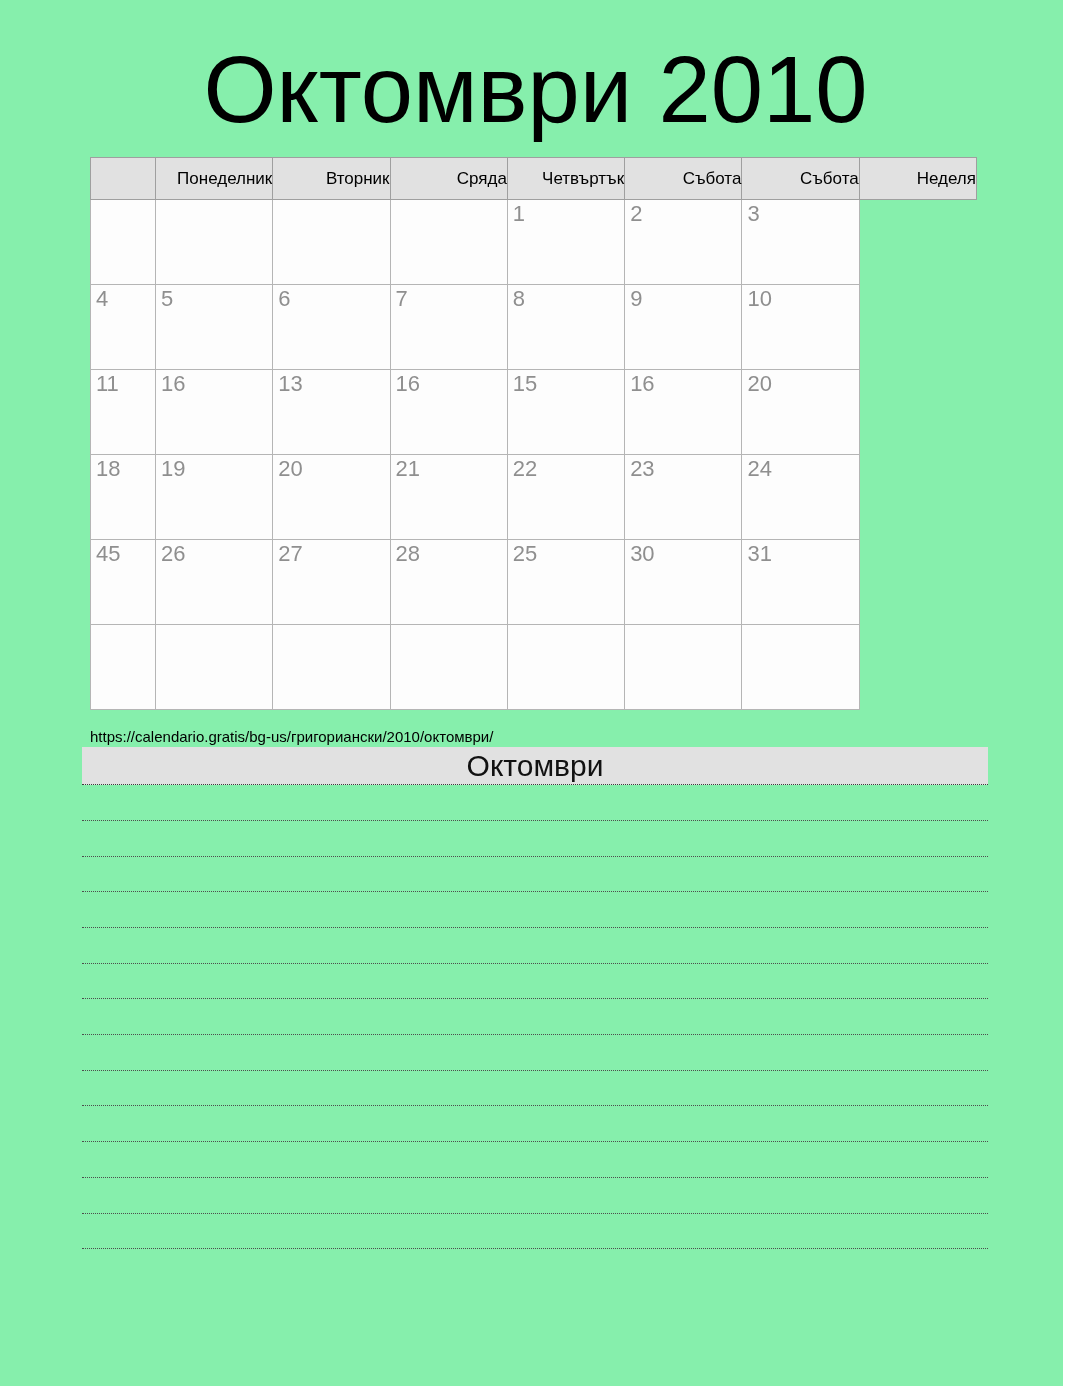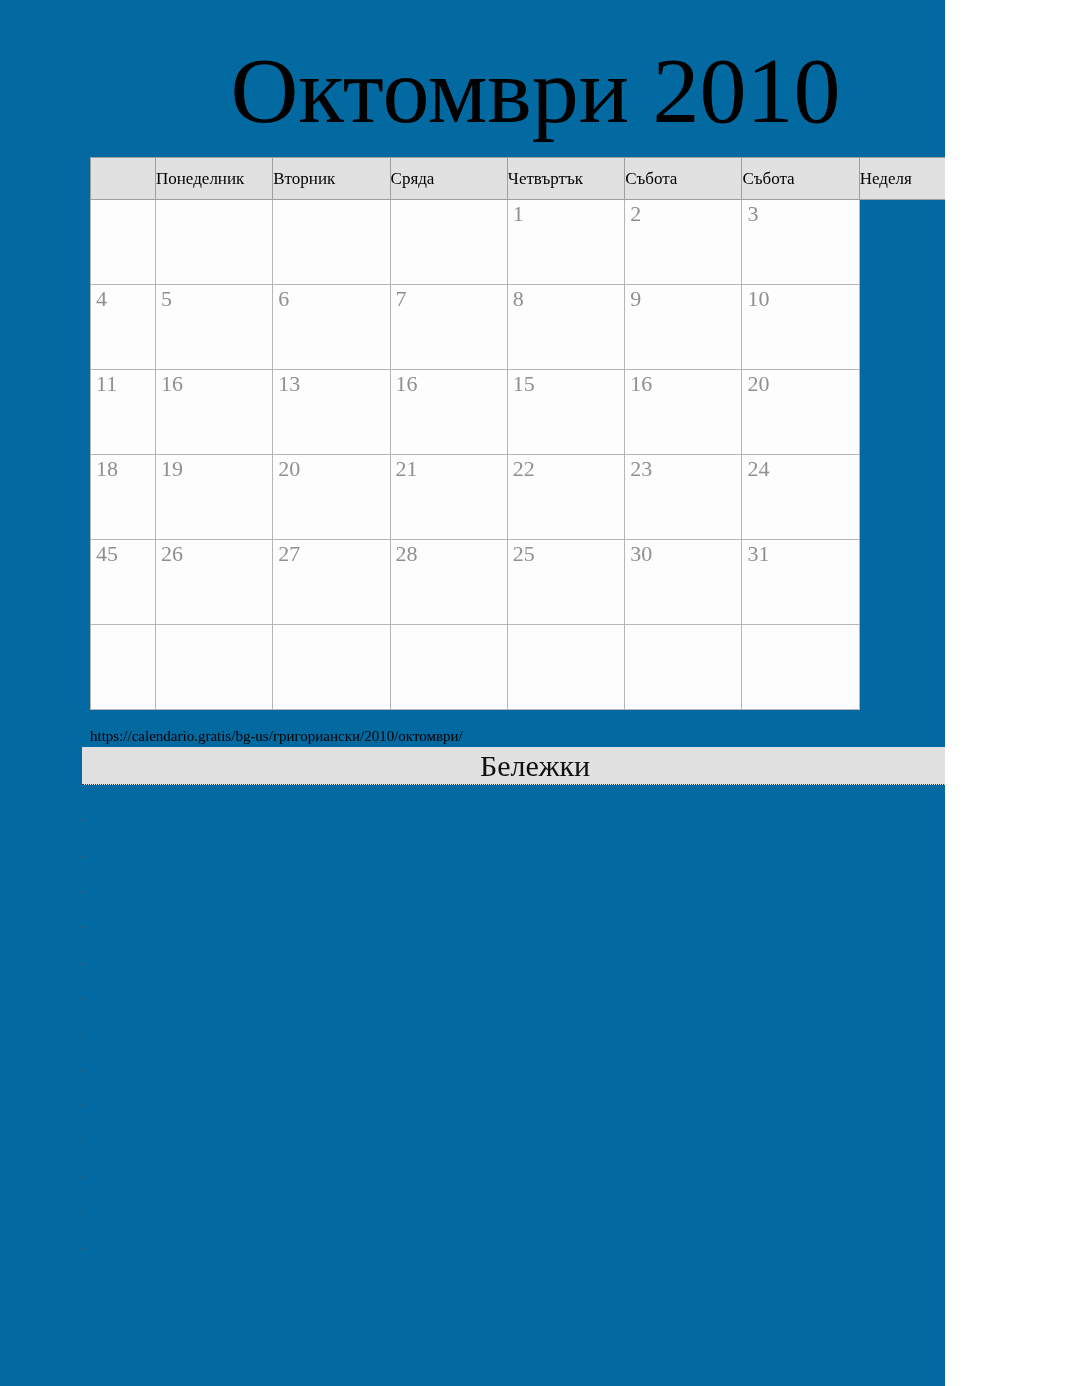--- a/index.html
+++ b/index.html
@@ -5,10 +5,10 @@
   html, body { margin: 0; padding: 0; background: #ffffff; }
   .page {
     position: relative;
-    width: 945px;
+    width: 1063px;
     height: 1386px;
-    background: #0369a1;
-    font-family: Liberation Serif, serif;
+    background: #86efac;
+    font-family: Liberation Sans, sans-serif;
     overflow: hidden;
   }
 

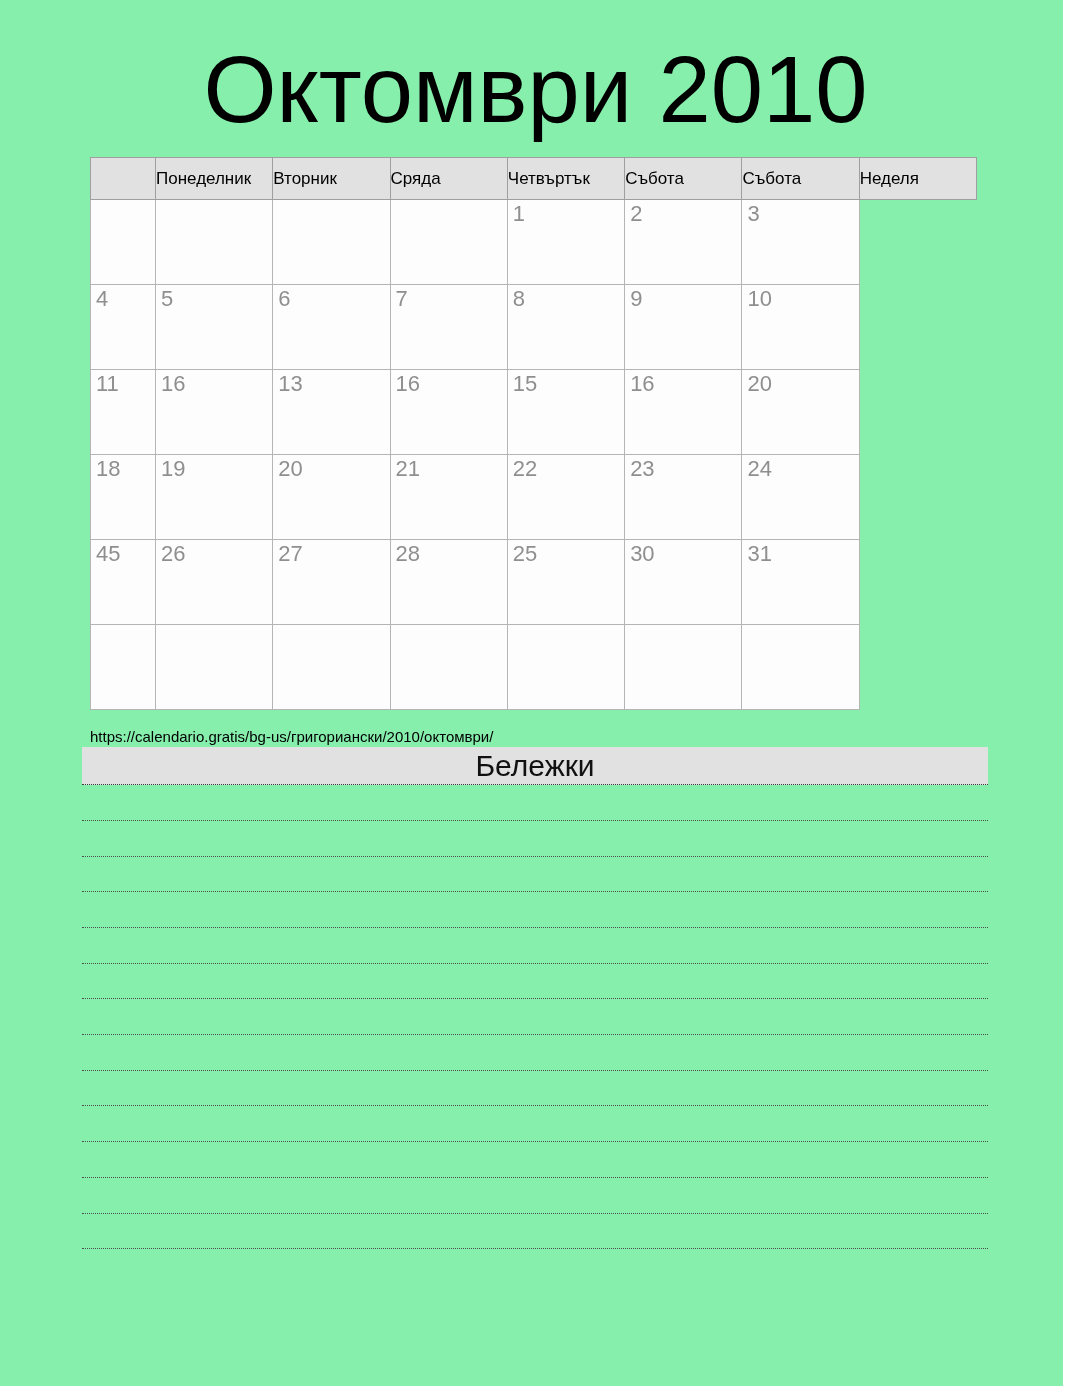--- a/index.html
+++ b/index.html
@@ -45,7 +45,7 @@
     font-size: 17px;
     font-weight: 400;
     color: #000000;
-    text-align: left;
+    text-align: right;
     vertical-align: middle;
   }
   td.spacer {

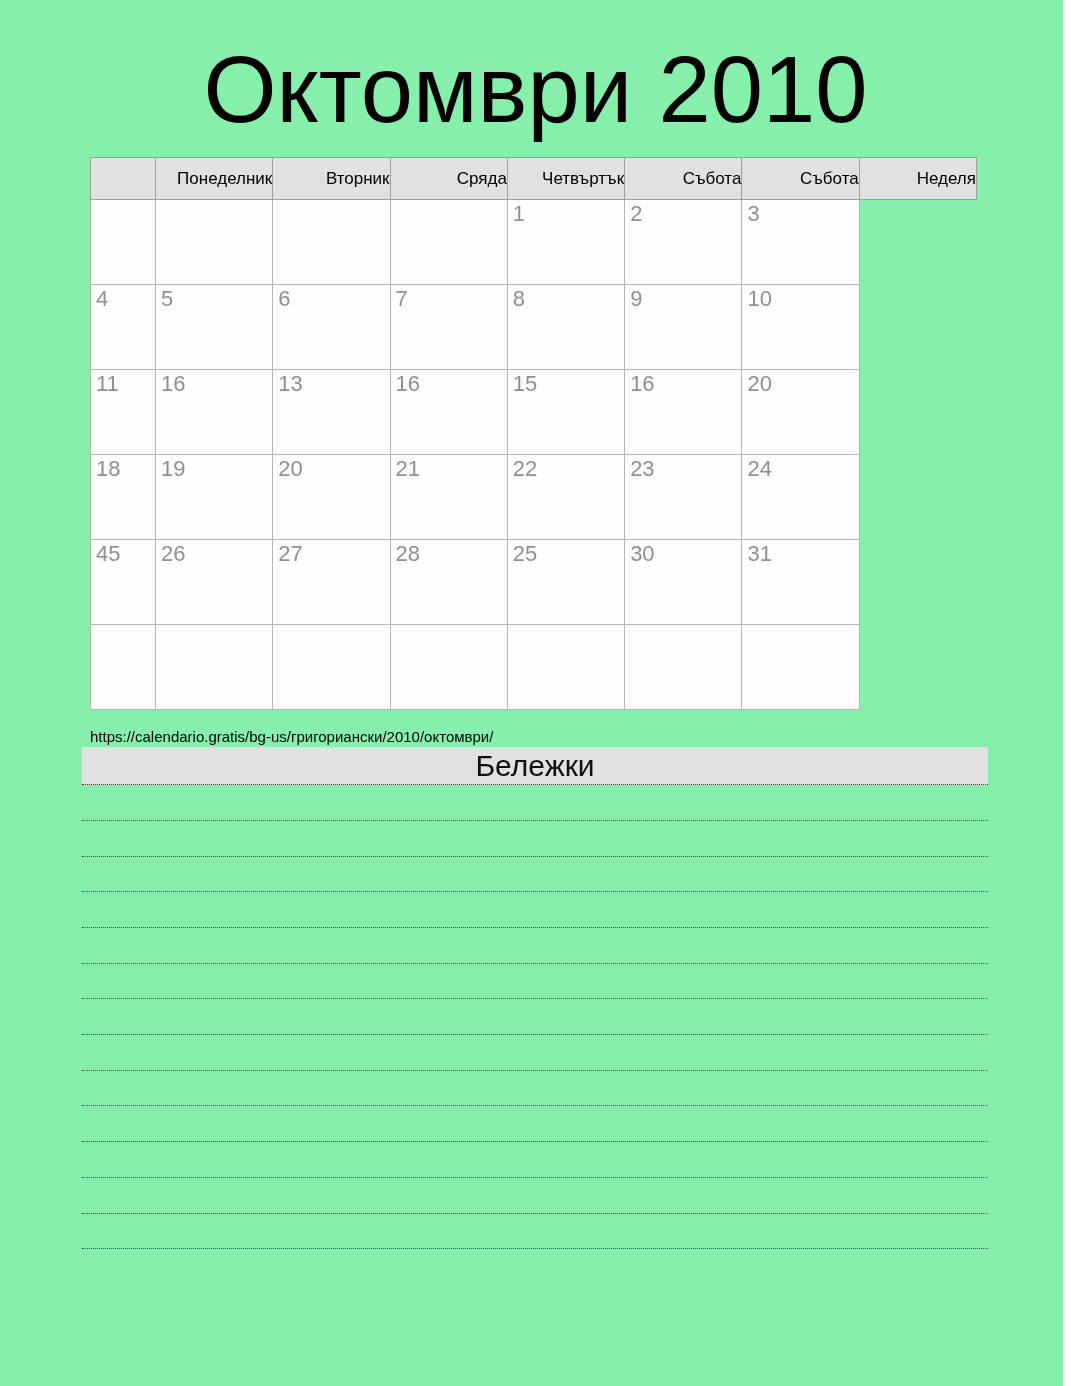--- a/index.html
+++ b/index.html
@@ -270,7 +270,7 @@
 
   <div class="notes">
     <div class="notes-bar">
-      <span>Бележки</span>
+      <span>Октомври</span>
     </div>
     <div>
         <div class="note-line"></div>

